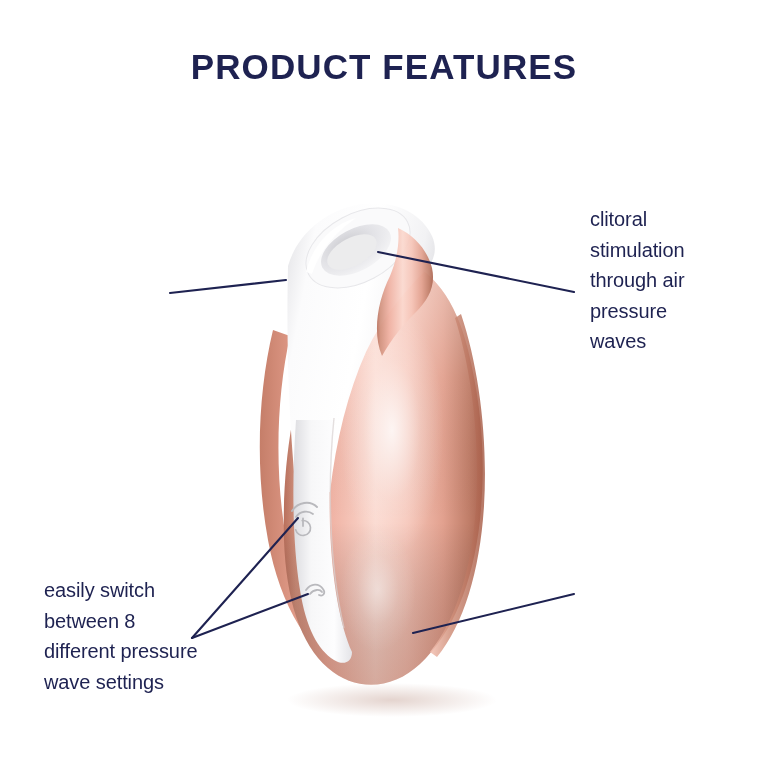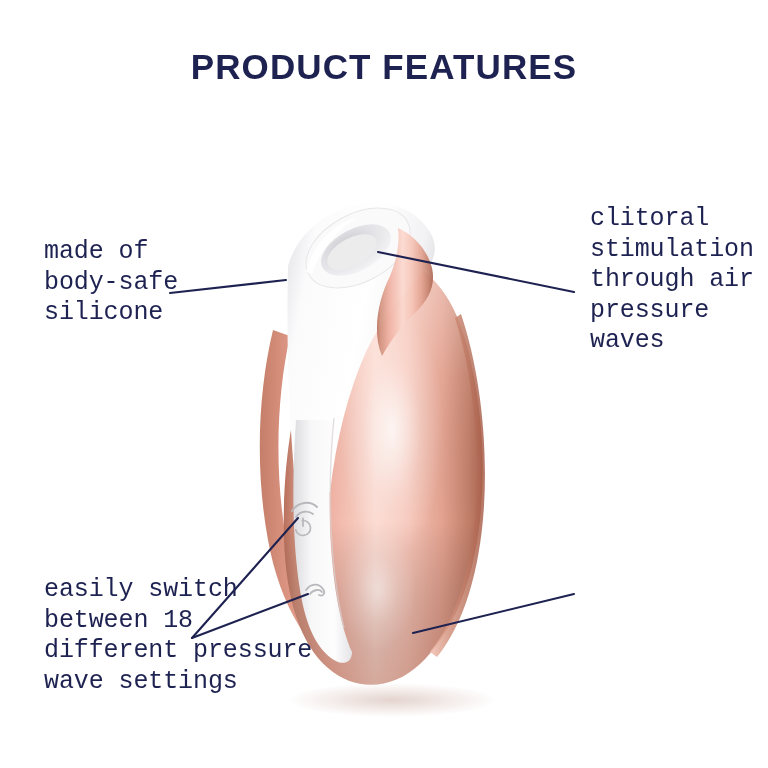--- a/index.html
+++ b/index.html
@@ -37,9 +37,9 @@
   .callout {
     position: absolute;
     color: #1e2251;
-    font-size: 25px;
+    font-size: 20px;
     line-height: 30.5px;
-    font-family: Liberation Mono, monospace;
+    font-family: Liberation Sans, sans-serif;
     white-space: pre-line;
     letter-spacing: -0.1px;
   }

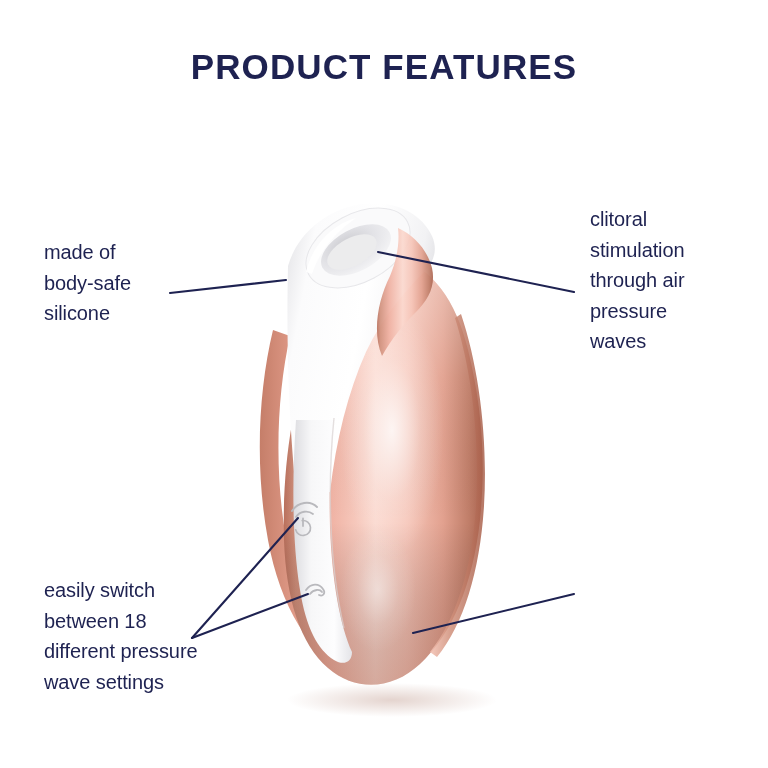--- a/index.html
+++ b/index.html
@@ -235,9 +235,6 @@
     </g>
   </svg>
 
-  <div class="callout" id="callout-silicone">made of
-body-safe
-silicone</div>
 
   <div class="callout" id="callout-clitoral">clitoral
 stimulation

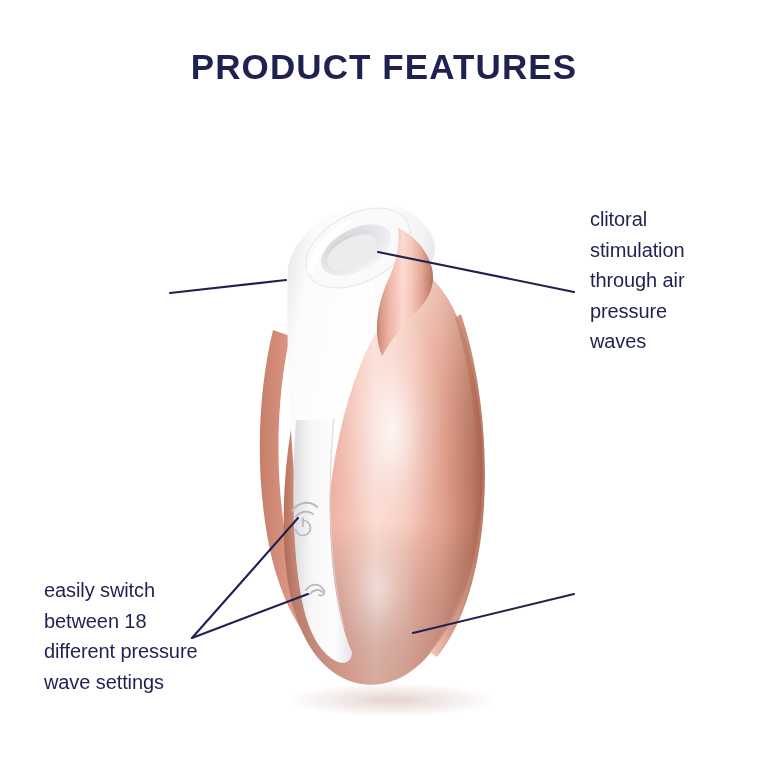--- a/index.html
+++ b/index.html
@@ -243,7 +243,7 @@
 waves</div>
 
   <div class="callout" id="callout-switch">easily switch
-between 18
+between 8
 different pressure
 wave settings</div>
 

